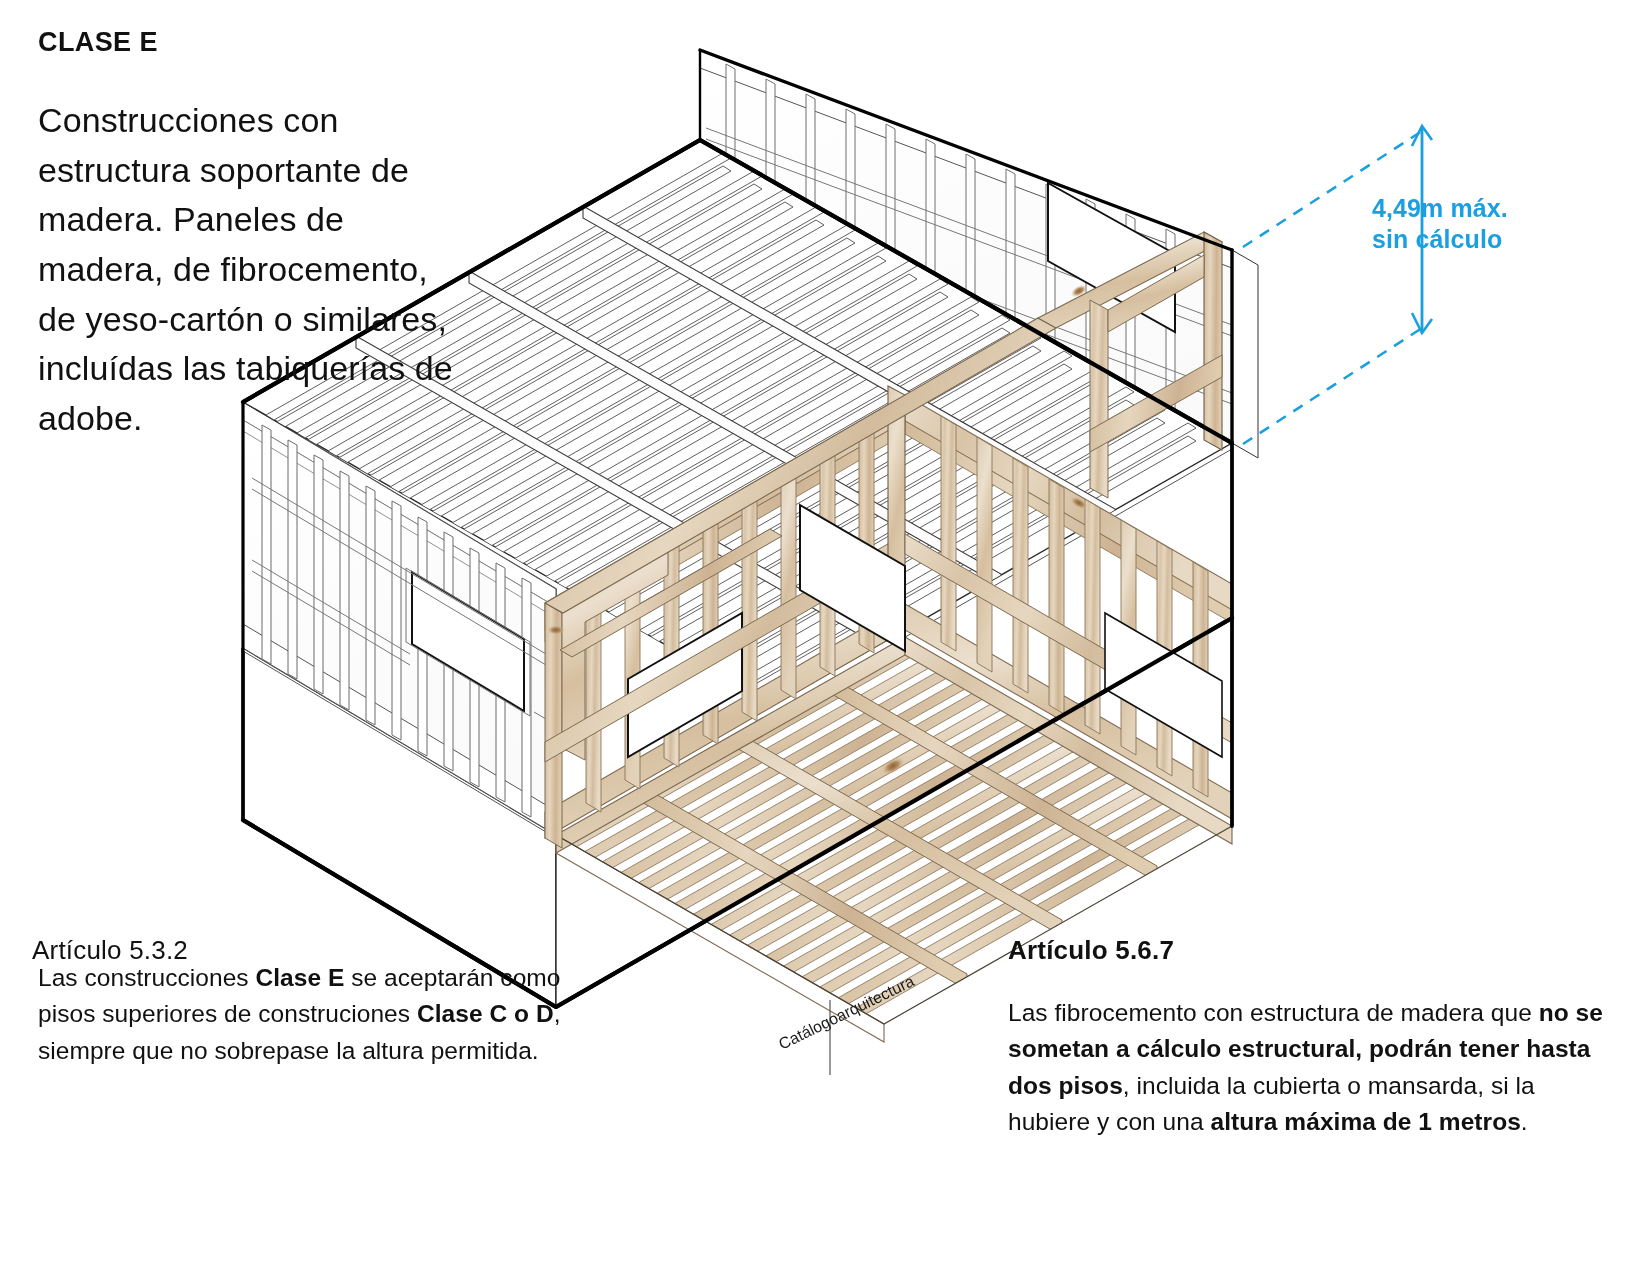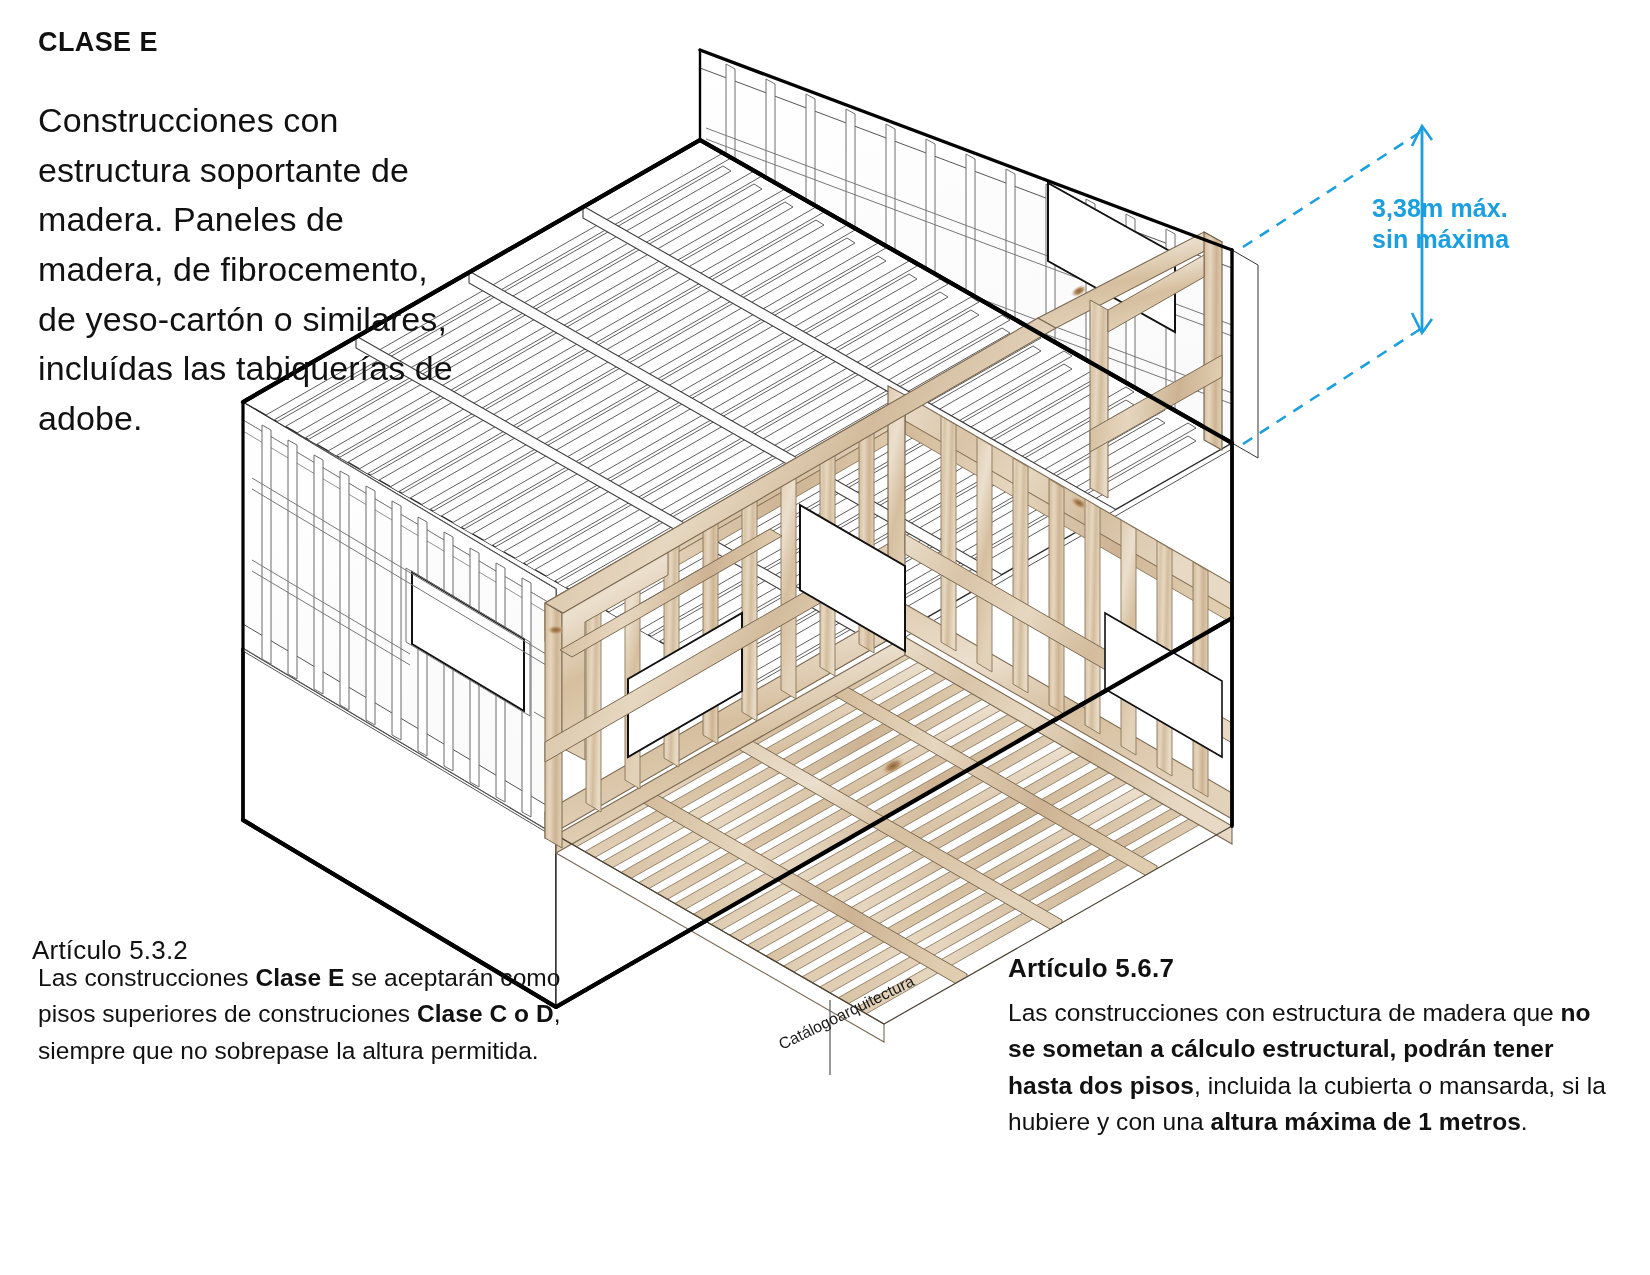--- a/index.html
+++ b/index.html
@@ -394,7 +394,7 @@
   <div class="txt-block" id="intro-paragraph">Construcciones con estructura soportante de madera. Paneles de madera, de fibrocemento, de yeso-cartón o similares, incluídas las tabiquerías de adobe.</div>
 
   <div id="dimension-callout">
-    <div>3,38m máx.</div>
+    <div>4,49m máx.</div>
     <div>sin máxima</div>
   </div>
 

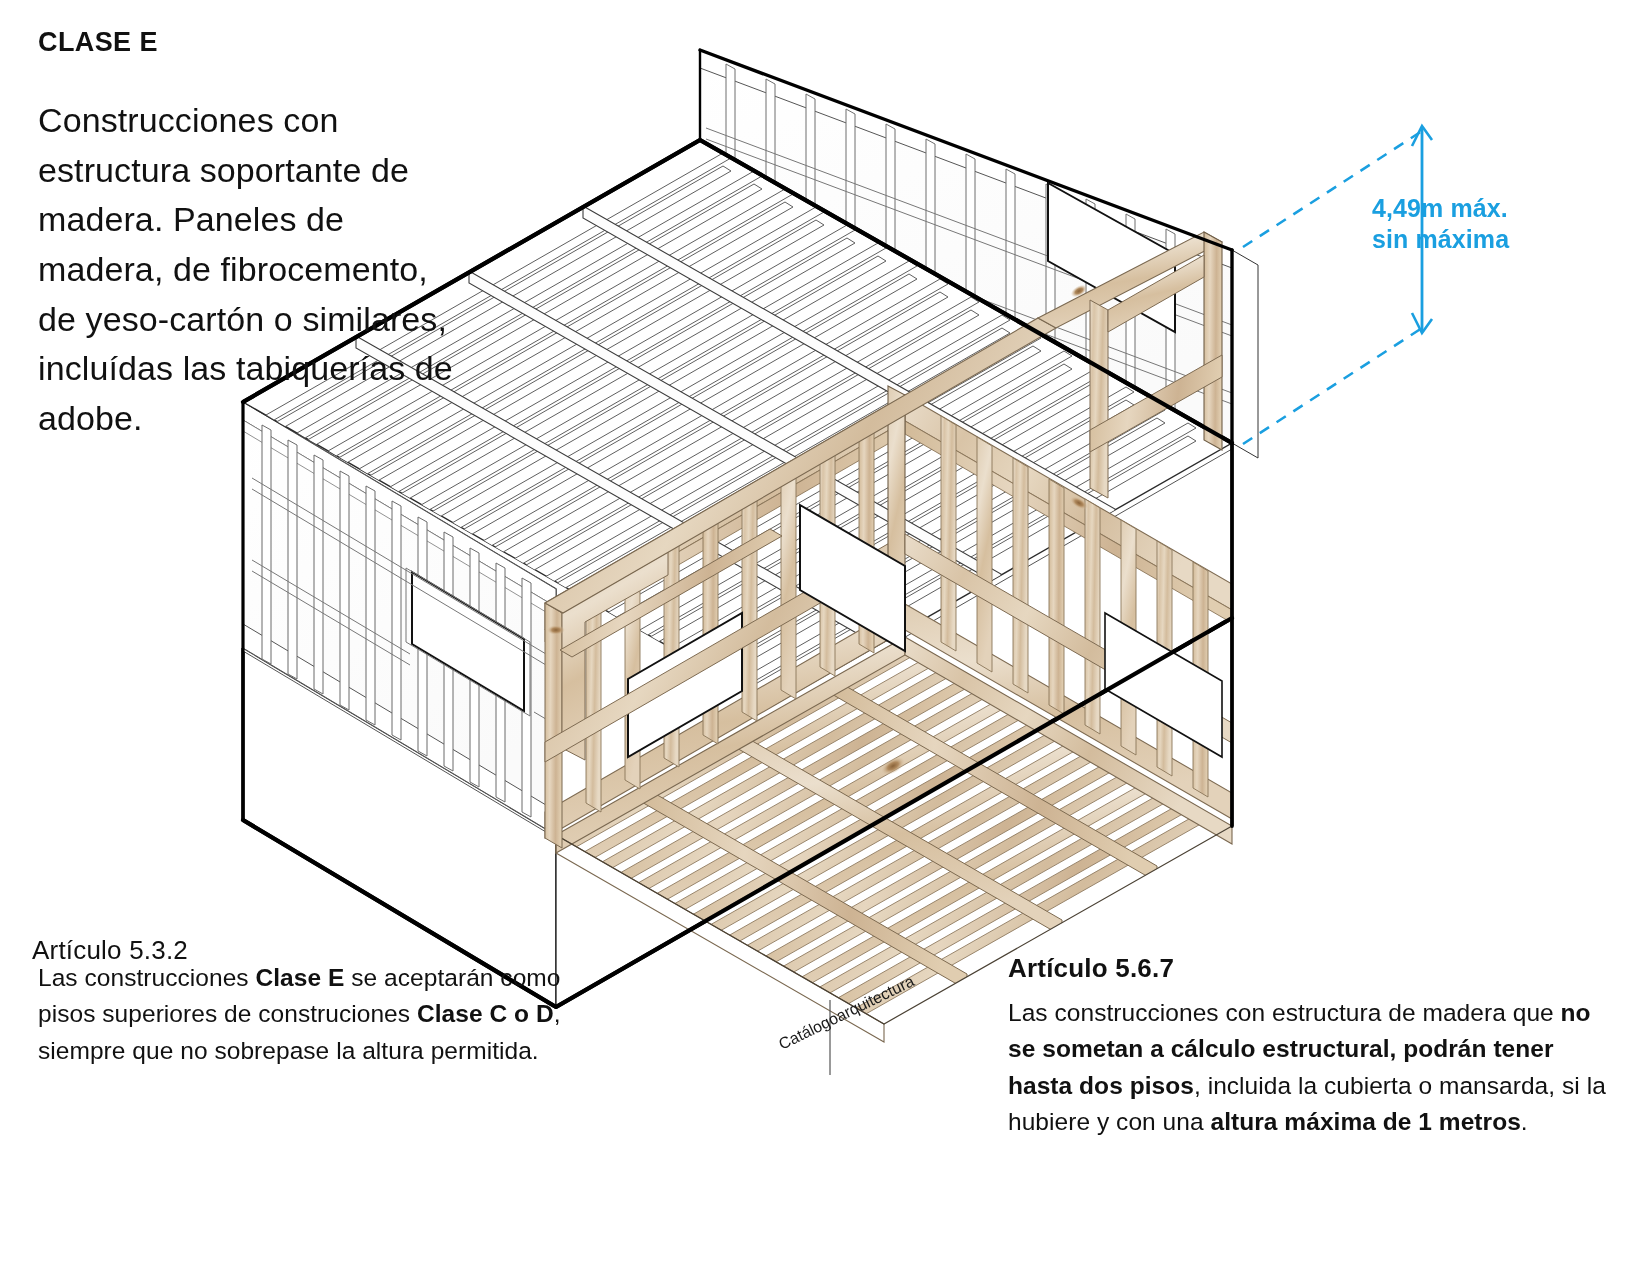--- a/index.html
+++ b/index.html
@@ -395,7 +395,7 @@
 
   <div id="dimension-callout">
     <div>4,49m máx.</div>
-    <div>sin máxima</div>
+    <div>sin cálculo</div>
   </div>
 
   <div class="txt-block" id="article-left-title">Artículo 5.3.2</div>

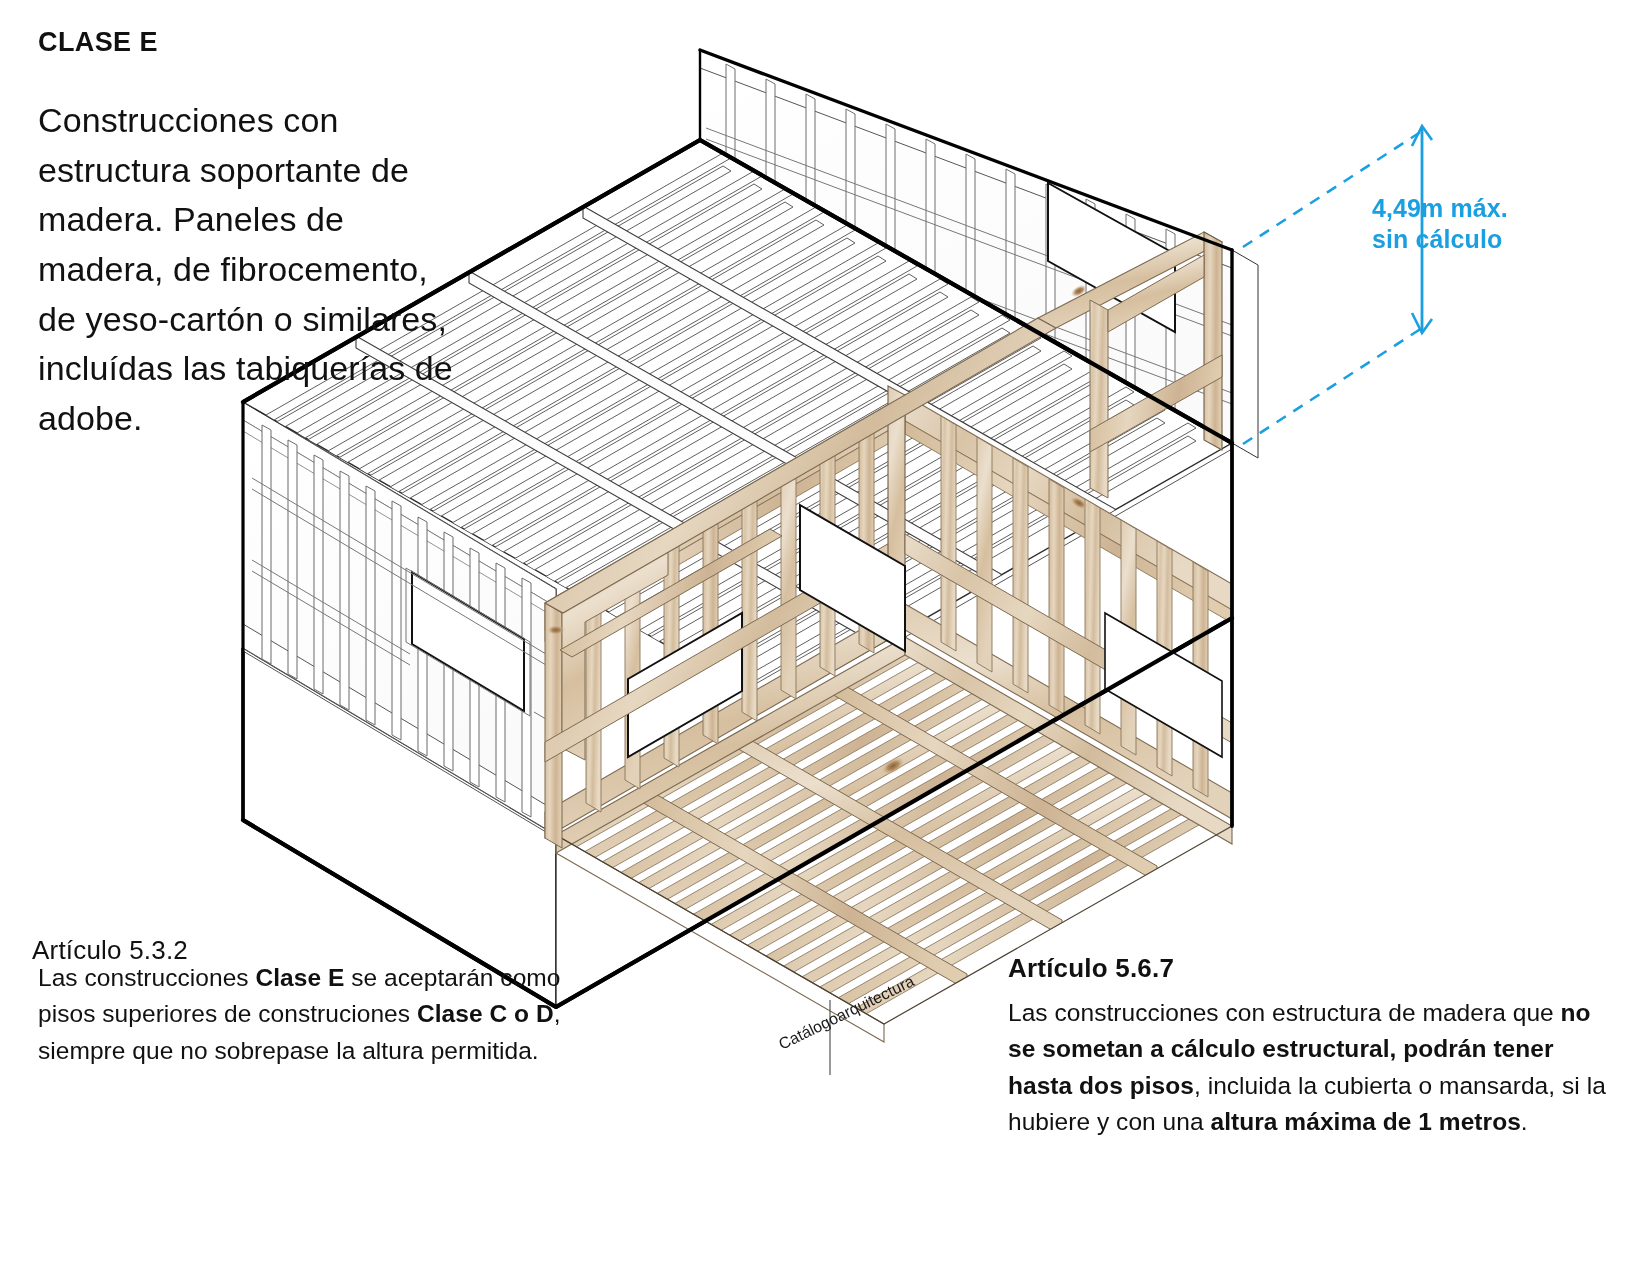--- a/index.html
+++ b/index.html
@@ -35,7 +35,7 @@
 
   #article-right-title{
     left:1008px;top:935px;width:560px;
-    font-size:26px;font-weight:bold;letter-spacing:.2px;margin-top:18px;
+    font-size:26px;font-weight:bold;letter-spacing:.2px;
   }
   #article-right-body{
     left:1008px;top:995px;width:600px;

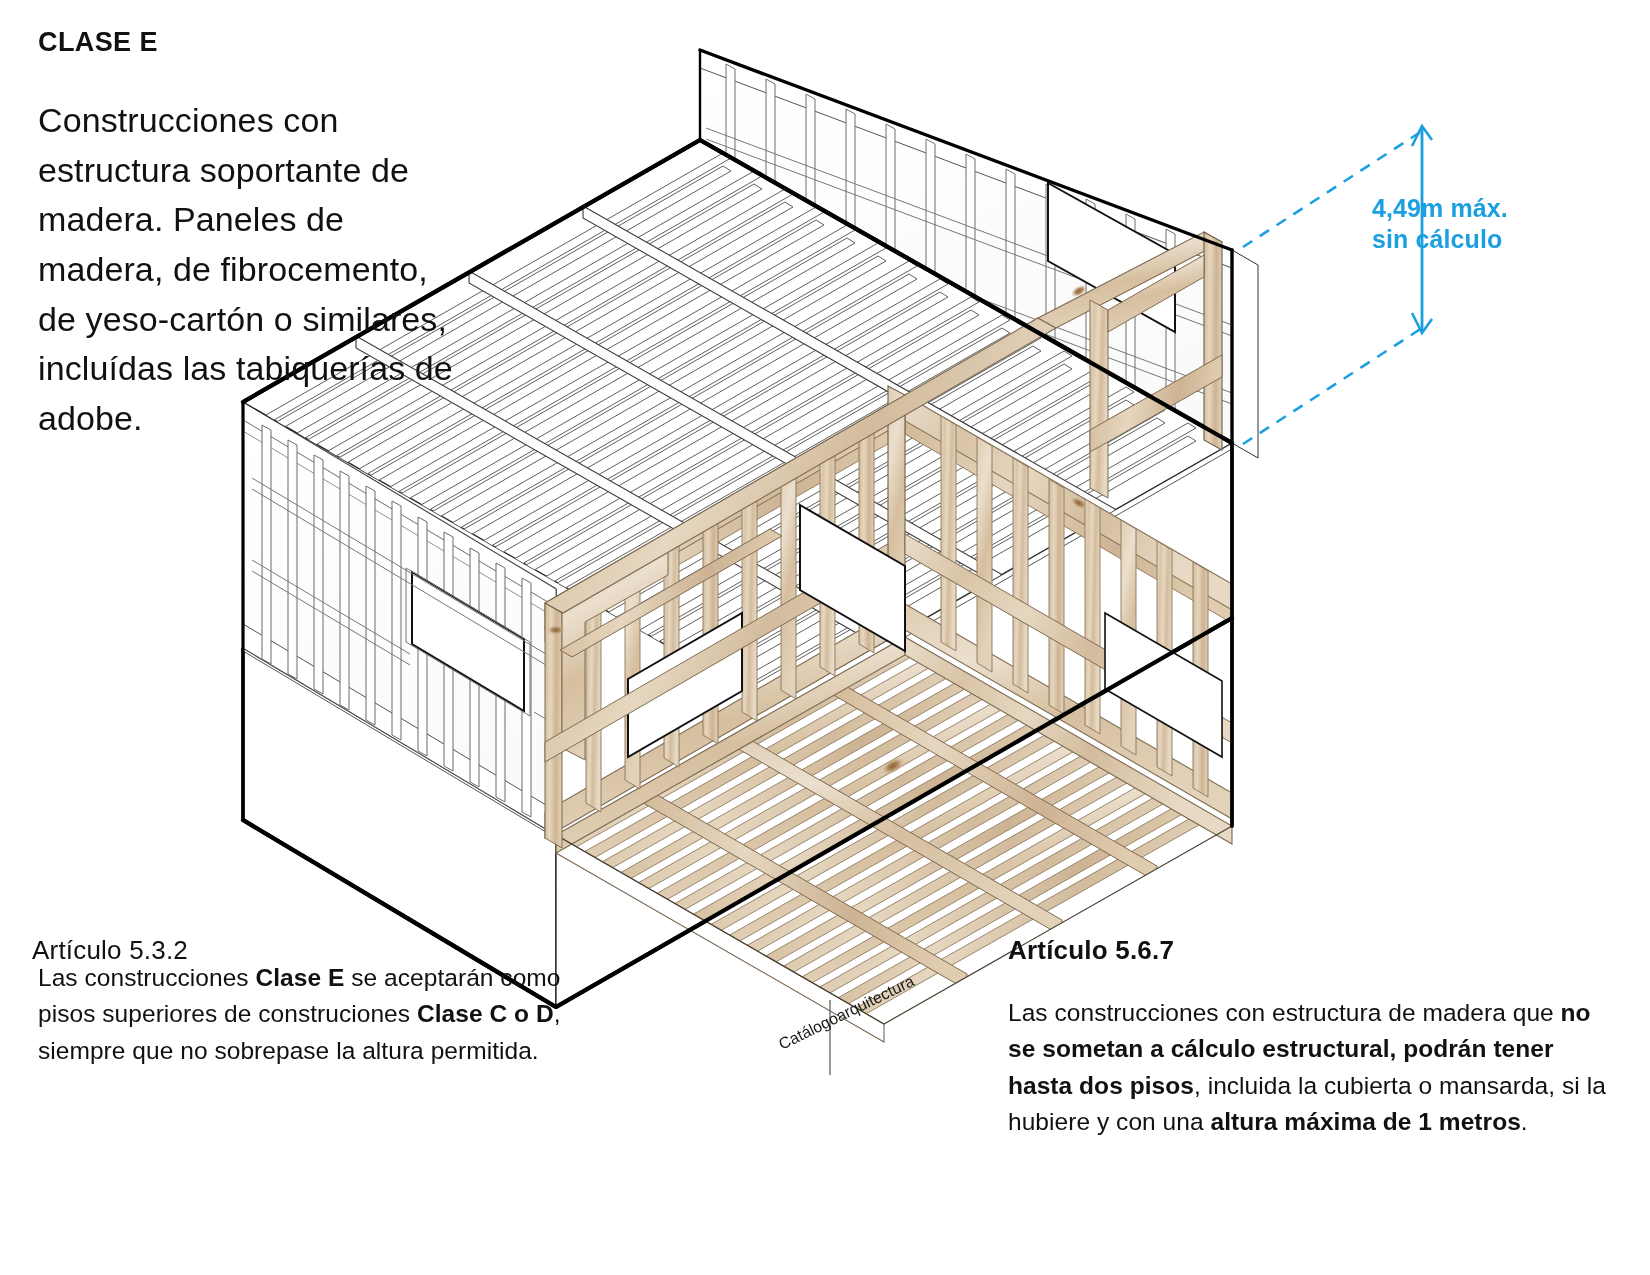--- a/index.html
+++ b/index.html
@@ -402,7 +402,7 @@
   <div class="txt-block" id="article-left-body"><span>Las construcciones </span><b>Clase E</b><span> se aceptarán como pisos superiores de construciones </span><b>Clase C o D</b><span>, siempre que no sobrepase la altura permitida.</span></div>
 
   <div class="txt-block" id="article-right-title">Artículo 5.6.7</div>
-  <div class="txt-block" id="article-right-body"><span>Las construcciones con estructura de madera que </span><b>no se sometan a cálculo estructural, podrán tener hasta dos pisos</b><span>, incluida la cubierta o mansarda, si la hubiere y con una </span><b>altura máxima de 1 metros</b><span>.</span></div>
+  <div class="txt-block" id="article-right-body"><span>Las fibrocemento con estructura de madera que </span><b>no se sometan a cálculo estructural, podrán tener hasta dos pisos</b><span>, incluida la cubierta o mansarda, si la hubiere y con una </span><b>altura máxima de 1 metros</b><span>.</span></div>
 
 </div>
 

